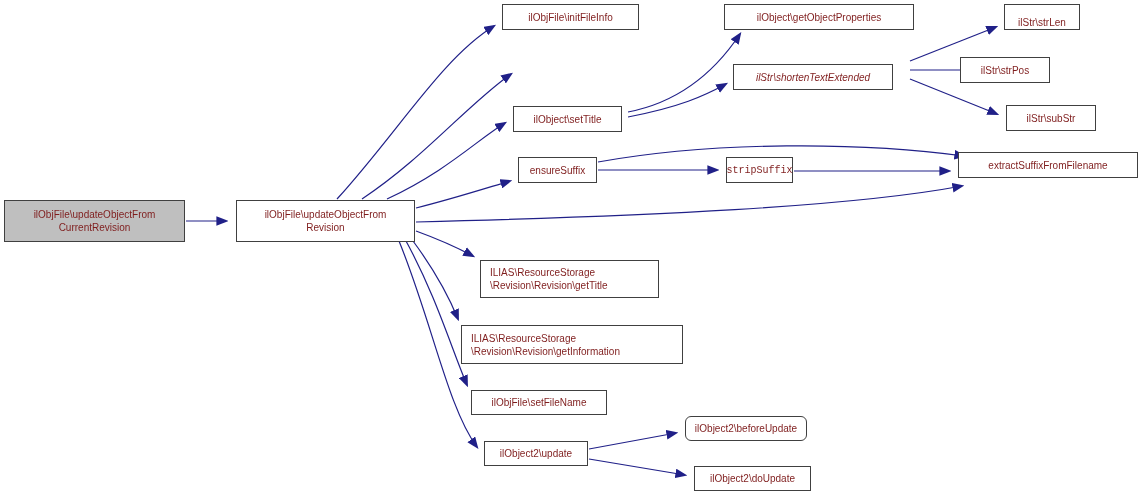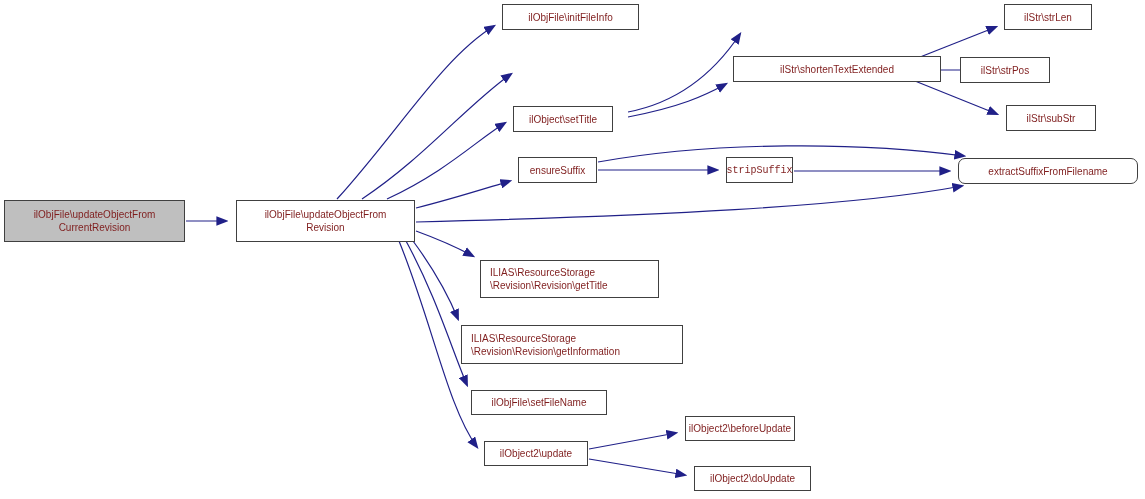--- a/index.html
+++ b/index.html
@@ -114,6 +114,9 @@
   <div class="node" id="node-4">
       <span>ilObject\setTitle</span>
     </div>
+  <div class="node" id="node-5">
+      <span>ilObject\getObjectProperties</span>
+    </div>
   <div class="node" id="node-6">
       <span>ilStr\shortenTextExtended</span>
     </div>

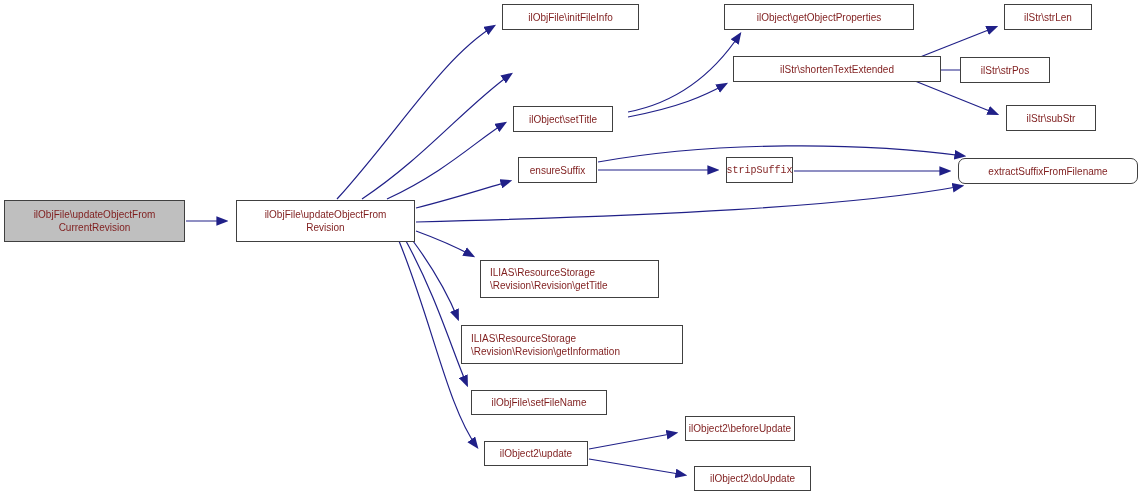--- a/index.html
+++ b/index.html
@@ -54,7 +54,7 @@
   #node-4  { left: 513px;  top: 106px; width: 100px; height: 26px; }
   #node-5  { left: 724px;  top: 4px;   width: 190px; height: 26px; }
   #node-6  { left: 733px;  top: 56px;  width: 208px; height: 26px; }
-  #node-7  { left: 1004px; top: 4px;   width: 88px;  height: 26px; }
+  #node-7  { left: 1004px; top: 4px;   width: 76px;  height: 26px; align-items: flex-end; }
   #node-8  { left: 960px; top: 57px;  width: 90px;  height: 26px; }
   #node-9  { left: 1006px; top: 105px; width: 90px;  height: 26px; }
   #node-10 { left: 518px;  top: 157px; width: 79px;  height: 26px; }

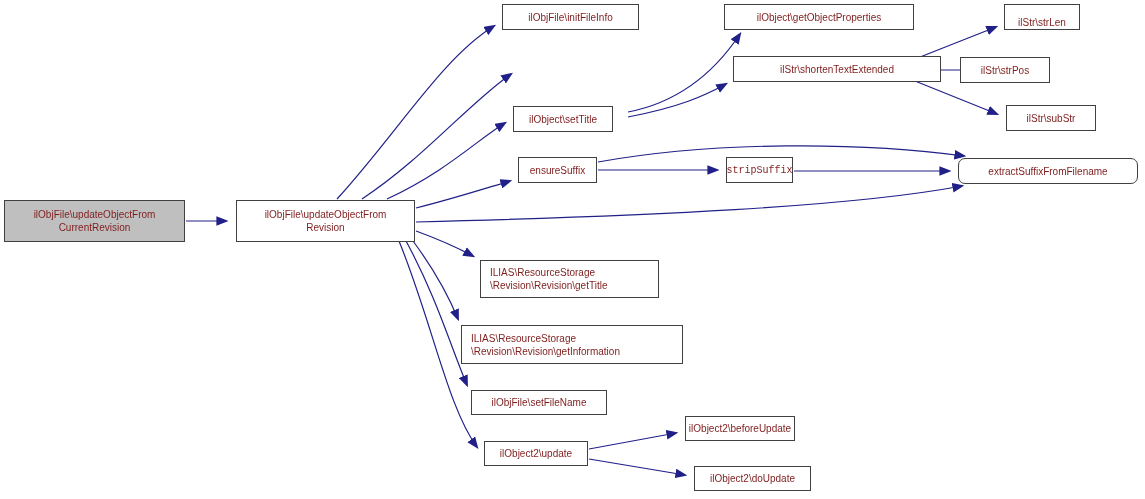--- a/index.html
+++ b/index.html
@@ -53,7 +53,7 @@
   #node-3  { left: 519px;  top: 56px;  width: 102px; height: 26px; }
   #node-4  { left: 513px;  top: 106px; width: 100px; height: 26px; }
   #node-5  { left: 724px;  top: 4px;   width: 190px; height: 26px; }
-  #node-6  { left: 733px;  top: 56px;  width: 208px; height: 26px; }
+  #node-6  { left: 733px;  top: 64px;  width: 160px; height: 26px; font-style: italic; }
   #node-7  { left: 1004px; top: 4px;   width: 76px;  height: 26px; align-items: flex-end; }
   #node-8  { left: 960px; top: 57px;  width: 90px;  height: 26px; }
   #node-9  { left: 1006px; top: 105px; width: 90px;  height: 26px; }

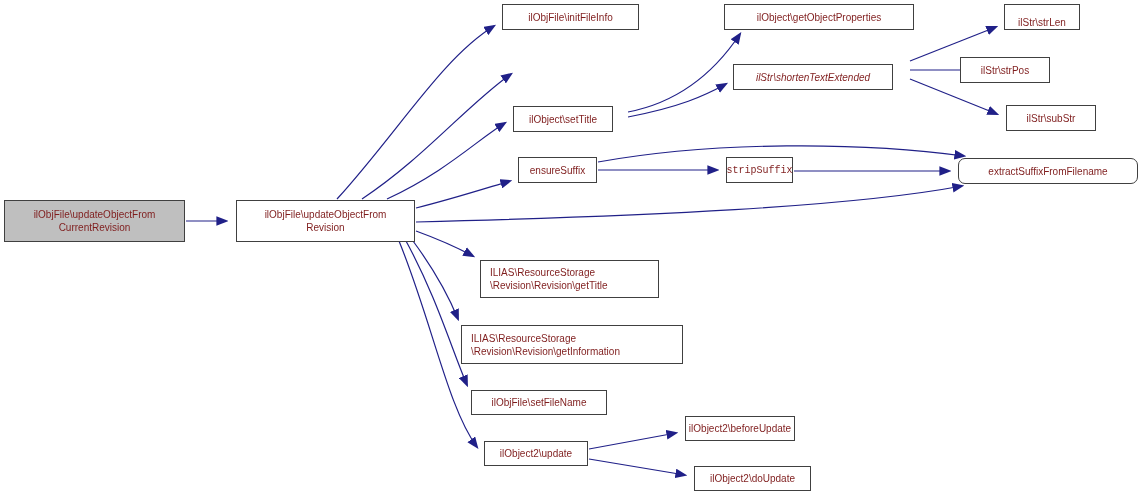--- a/index.html
+++ b/index.html
@@ -51,7 +51,7 @@
   #node-1  { left: 236px;  top: 200px; width: 179px; height: 42px; }
   #node-2  { left: 502px;  top: 4px;   width: 137px; height: 26px; }
   #node-3  { left: 519px;  top: 56px;  width: 102px; height: 26px; }
-  #node-4  { left: 513px;  top: 106px; width: 100px; height: 26px; }
+  #node-4  { left: 513px;  top: 106px; width: 109px; height: 26px; }
   #node-5  { left: 724px;  top: 4px;   width: 190px; height: 26px; }
   #node-6  { left: 733px;  top: 64px;  width: 160px; height: 26px; font-style: italic; }
   #node-7  { left: 1004px; top: 4px;   width: 76px;  height: 26px; align-items: flex-end; }

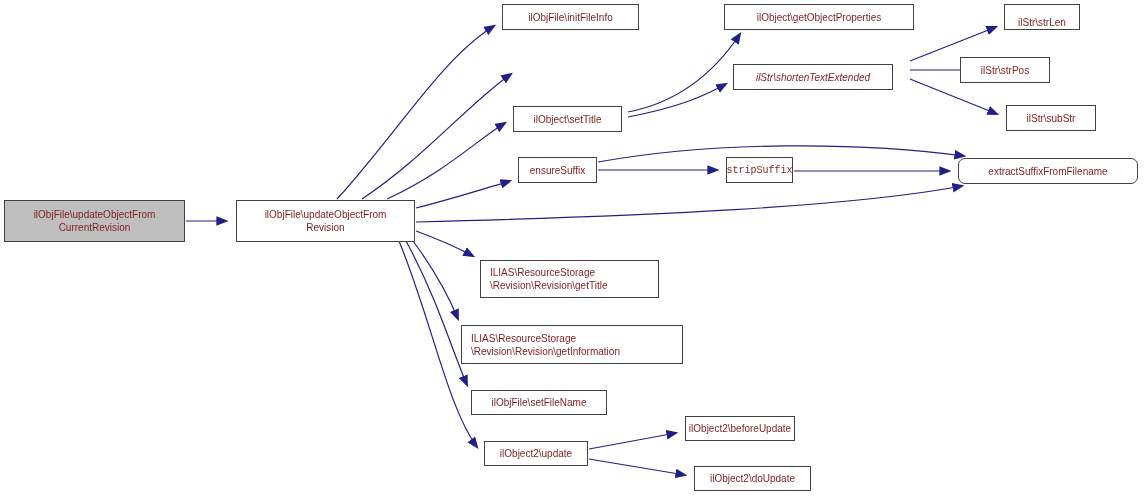--- a/index.html
+++ b/index.html
@@ -59,7 +59,7 @@
   #node-9  { left: 1006px; top: 105px; width: 90px;  height: 26px; }
   #node-10 { left: 518px;  top: 157px; width: 79px;  height: 26px; }
   #node-11 { left: 726px;  top: 157px; width: 67px;  height: 26px; font-family: Liberation Mono, monospace; }
-  #node-12 { left: 958px;  top: 158px; width: 180px; height: 26px; border-radius: 7px; }
+  #node-12 { left: 958px;  top: 152px; width: 180px; height: 26px; }
   #node-13 { left: 480px;  top: 260px; width: 179px; height: 38px; }
   #node-14 { left: 461px;  top: 325px; width: 222px; height: 39px; }
   #node-15 { left: 471px;  top: 390px; width: 136px; height: 25px; }

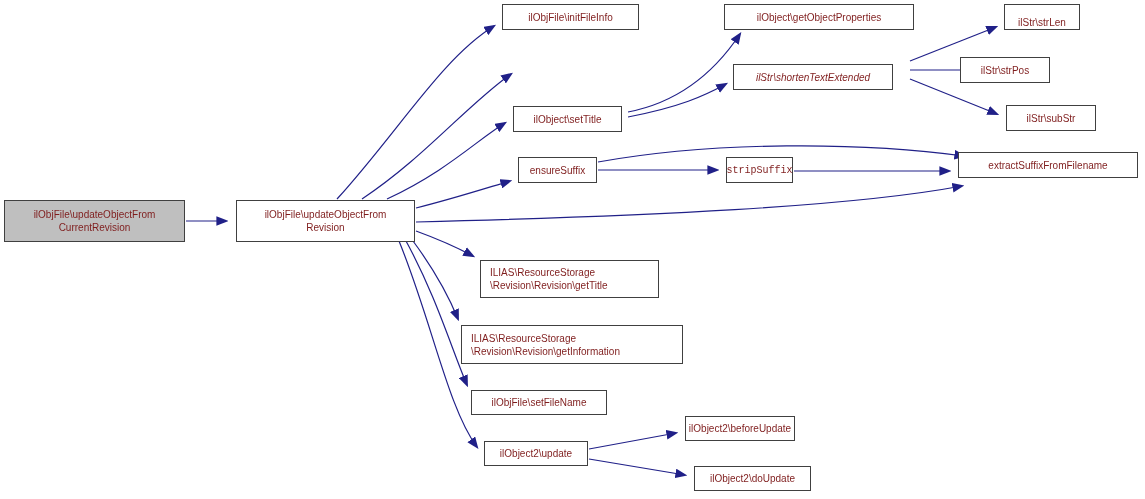--- a/index.html
+++ b/index.html
@@ -64,7 +64,7 @@
   #node-14 { left: 461px;  top: 325px; width: 222px; height: 39px; }
   #node-15 { left: 471px;  top: 390px; width: 136px; height: 25px; }
   #node-16 { left: 484px;  top: 441px; width: 104px; height: 25px; }
-  #node-17 { left: 685px;  top: 416px; width: 110px; height: 25px; }
+  #node-17 { left: 685px;  top: 416px; width: 122px; height: 25px; border-radius: 6px; }
   #node-18 { left: 694px;  top: 466px; width: 117px; height: 25px; }
 </style>
 </head>

